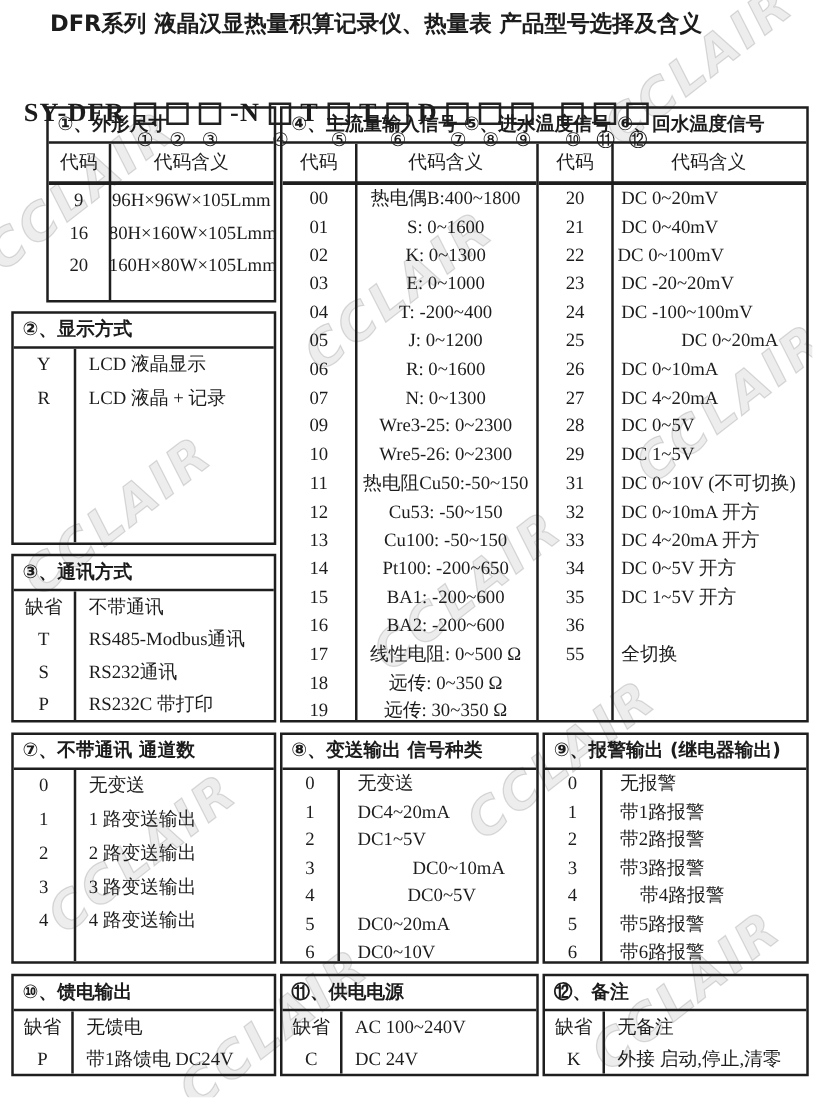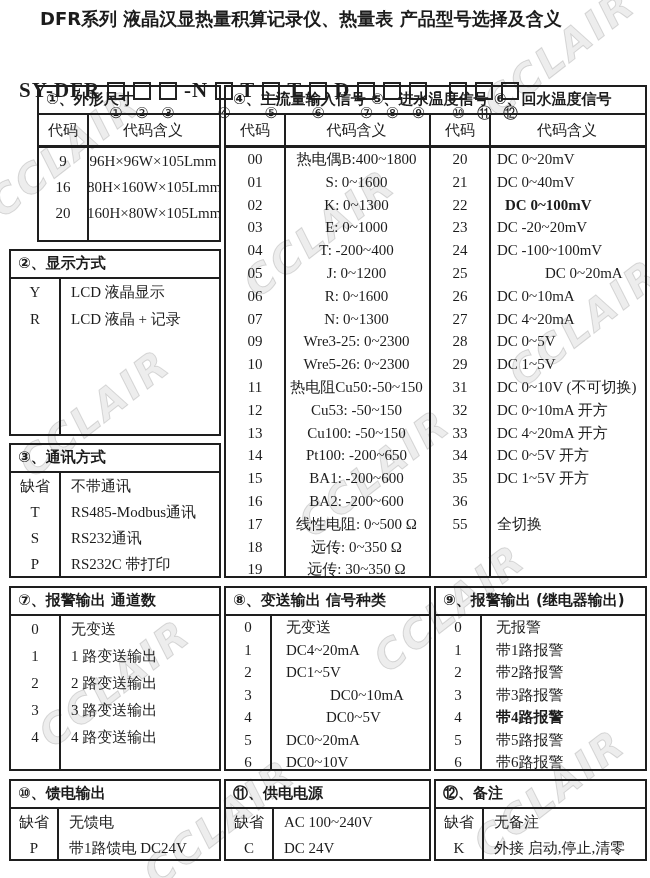--- a/index.html
+++ b/index.html
@@ -331,7 +331,7 @@
               </div>
                 <div class="row">
                 <span class="c-code">22</span>
-                <span class="c-meaning" style="padding-left:16px;font-weight:bold;">DC 0~100mV</span>
+                <span class="c-meaning" style="padding-left:5px;">DC 0~100mV</span>
               </div>
                 <div class="row">
                 <span class="c-code">23</span>

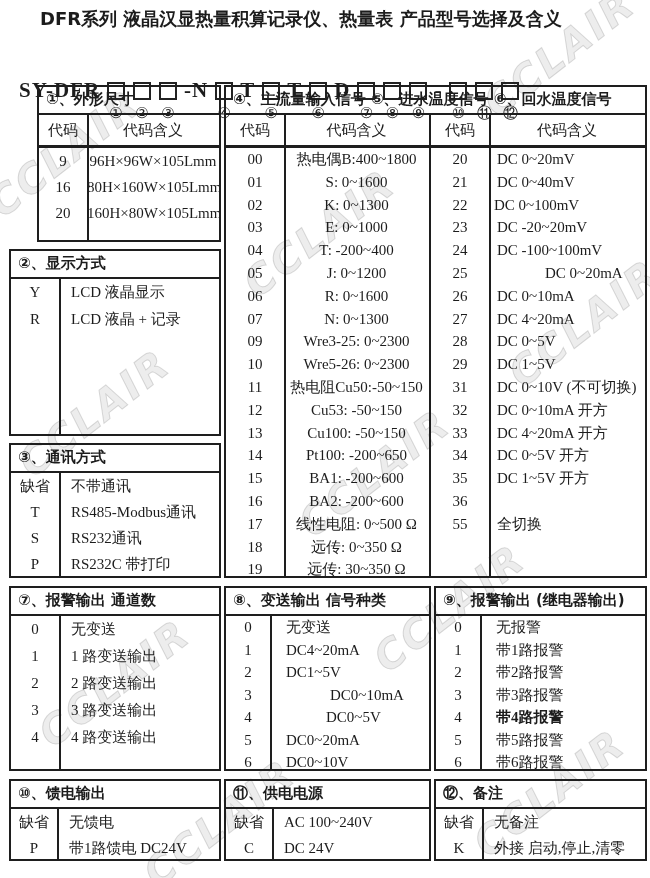--- a/index.html
+++ b/index.html
@@ -394,7 +394,7 @@
       </div>
 
       <div class="sec" style="grid-column:1;grid-row:2;">
-        <div class="sec-h">⑦、报警输出 通道数</div>
+        <div class="sec-h">⑦、不带通讯 通道数</div>
         <div class="sec-body" style="--cw:48px;--rh:27px;">
           <div class="vline"></div>
           <div>

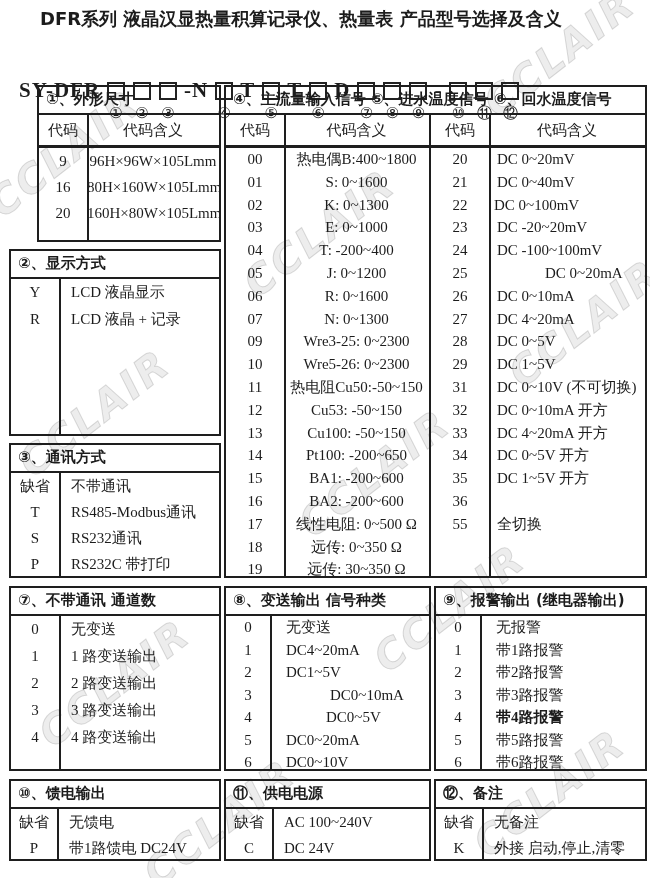--- a/index.html
+++ b/index.html
@@ -485,7 +485,7 @@
             </div>
               <div class="row">
               <span class="c-code">4</span>
-              <span class="c-meaning" style="padding-left:16px;font-weight:bold;">带4路报警</span>
+              <span class="c-meaning" style="padding-left:32px;">带4路报警</span>
             </div>
               <div class="row">
               <span class="c-code">5</span>

